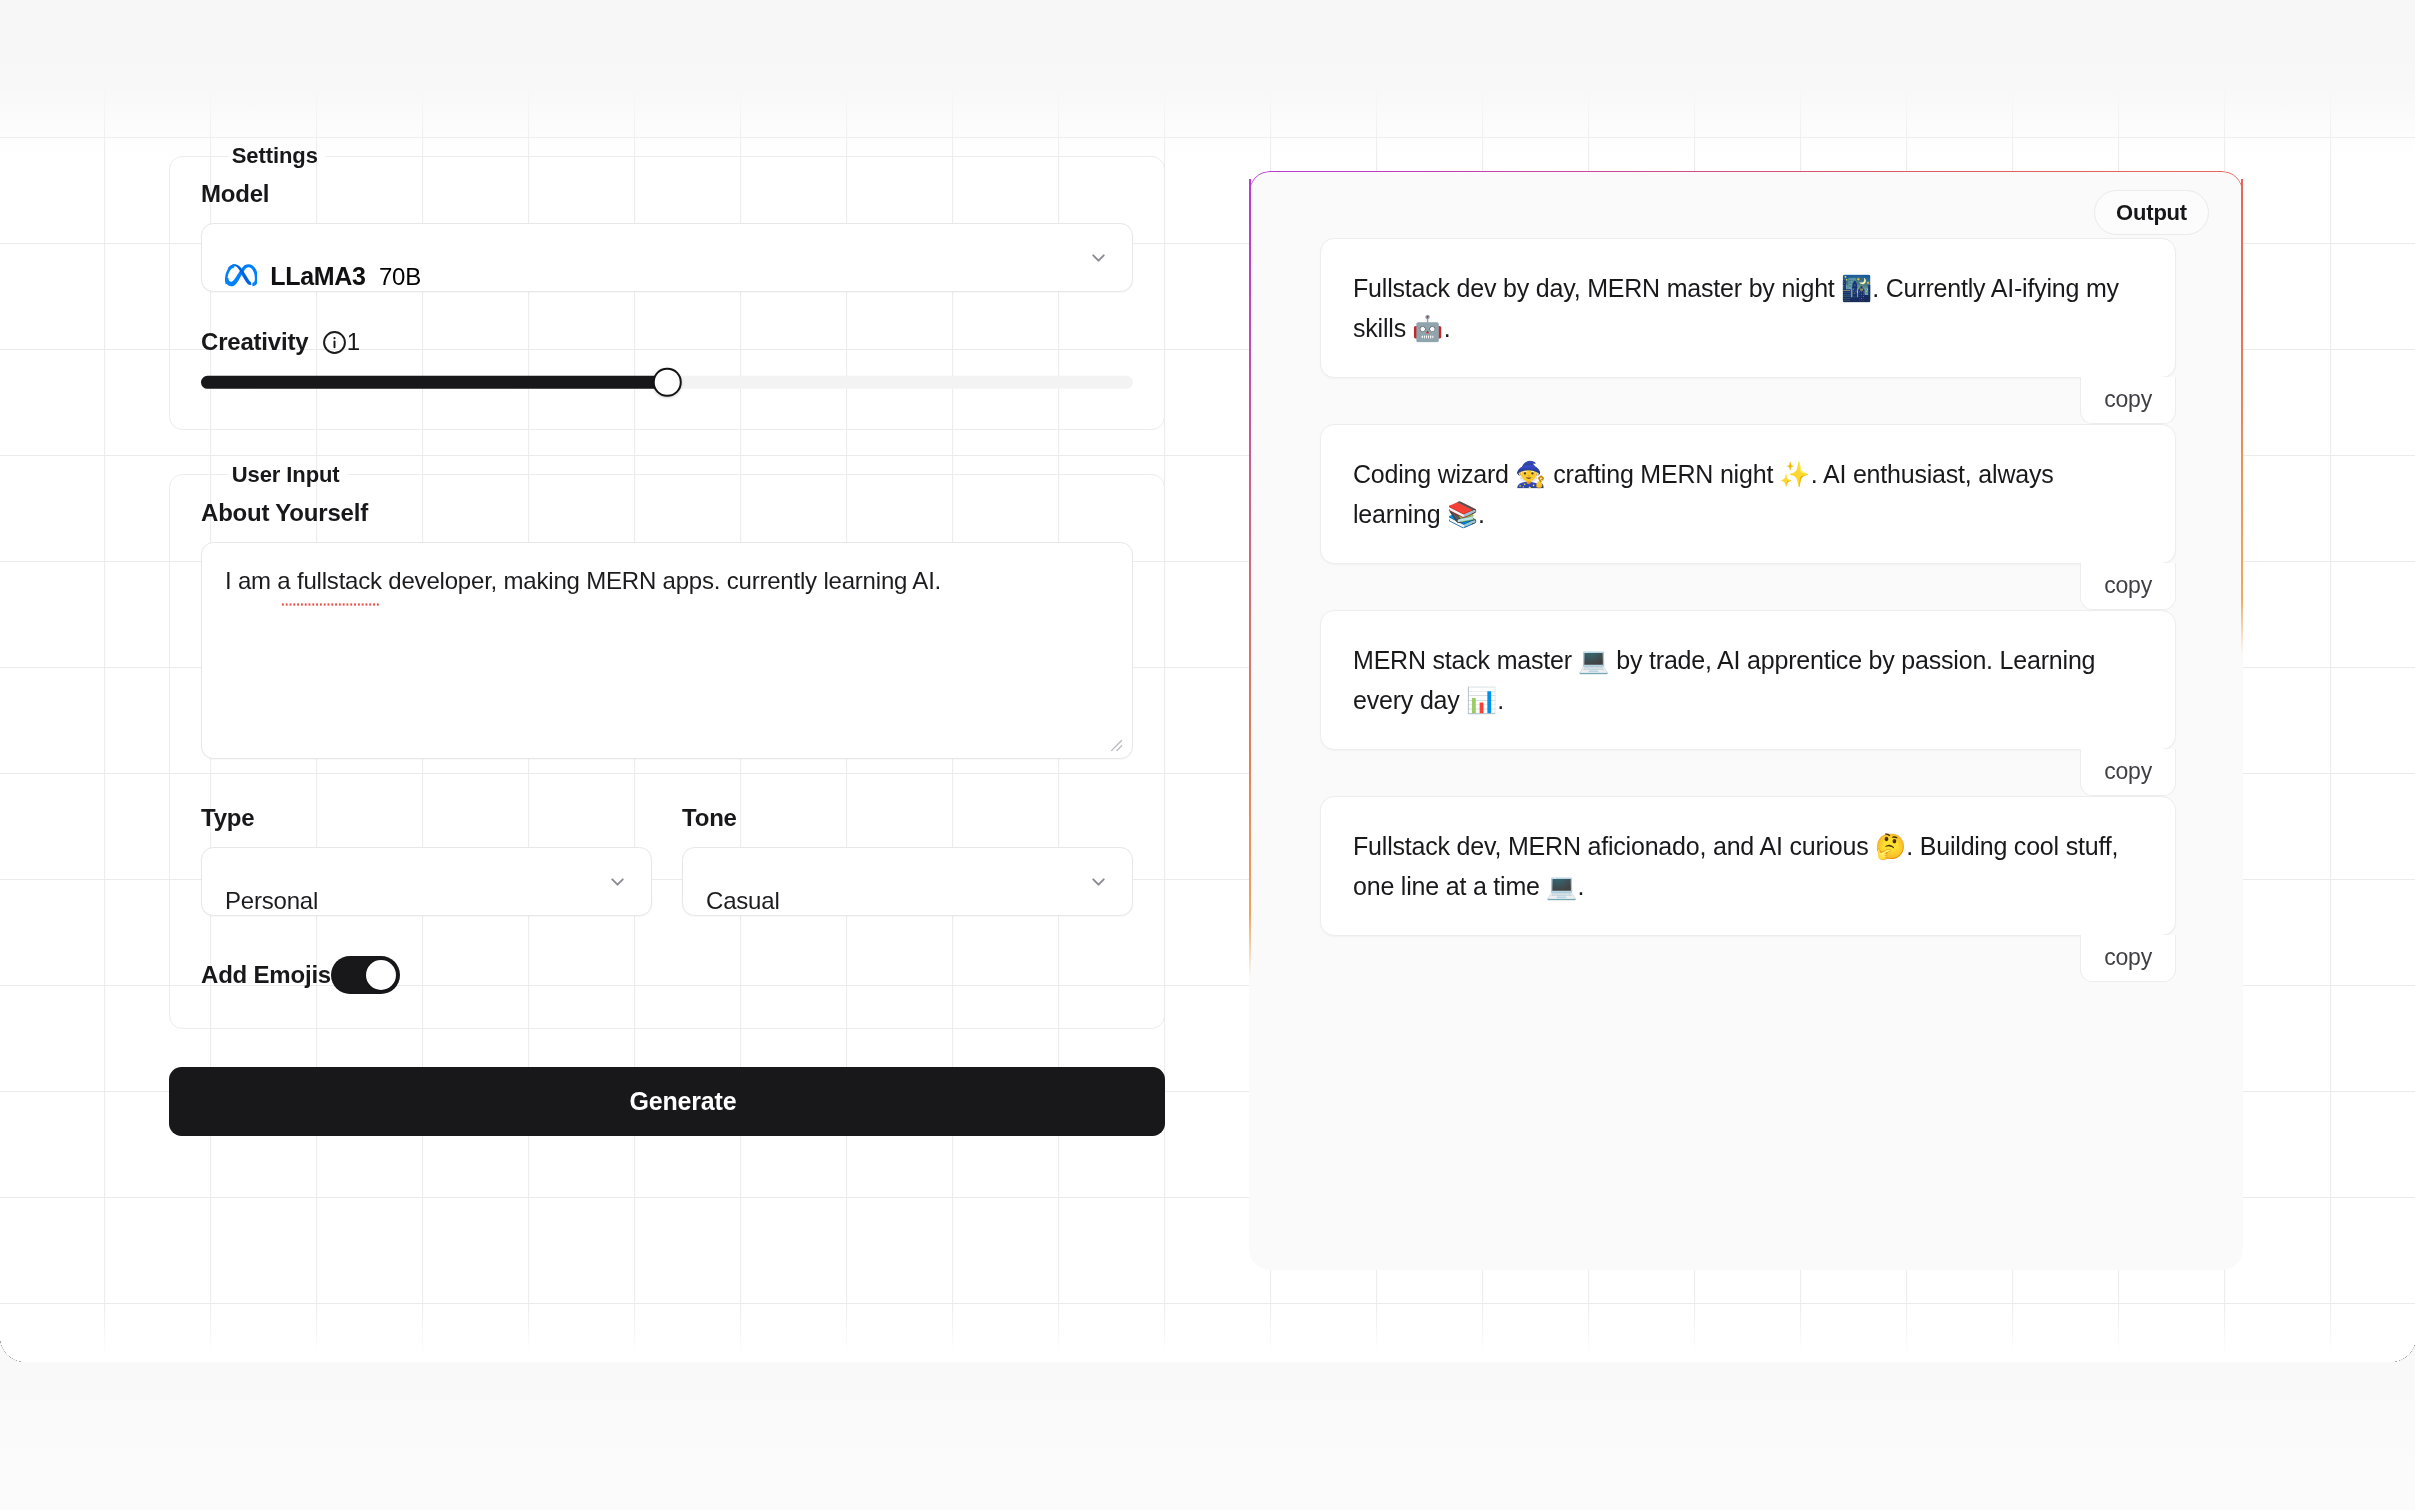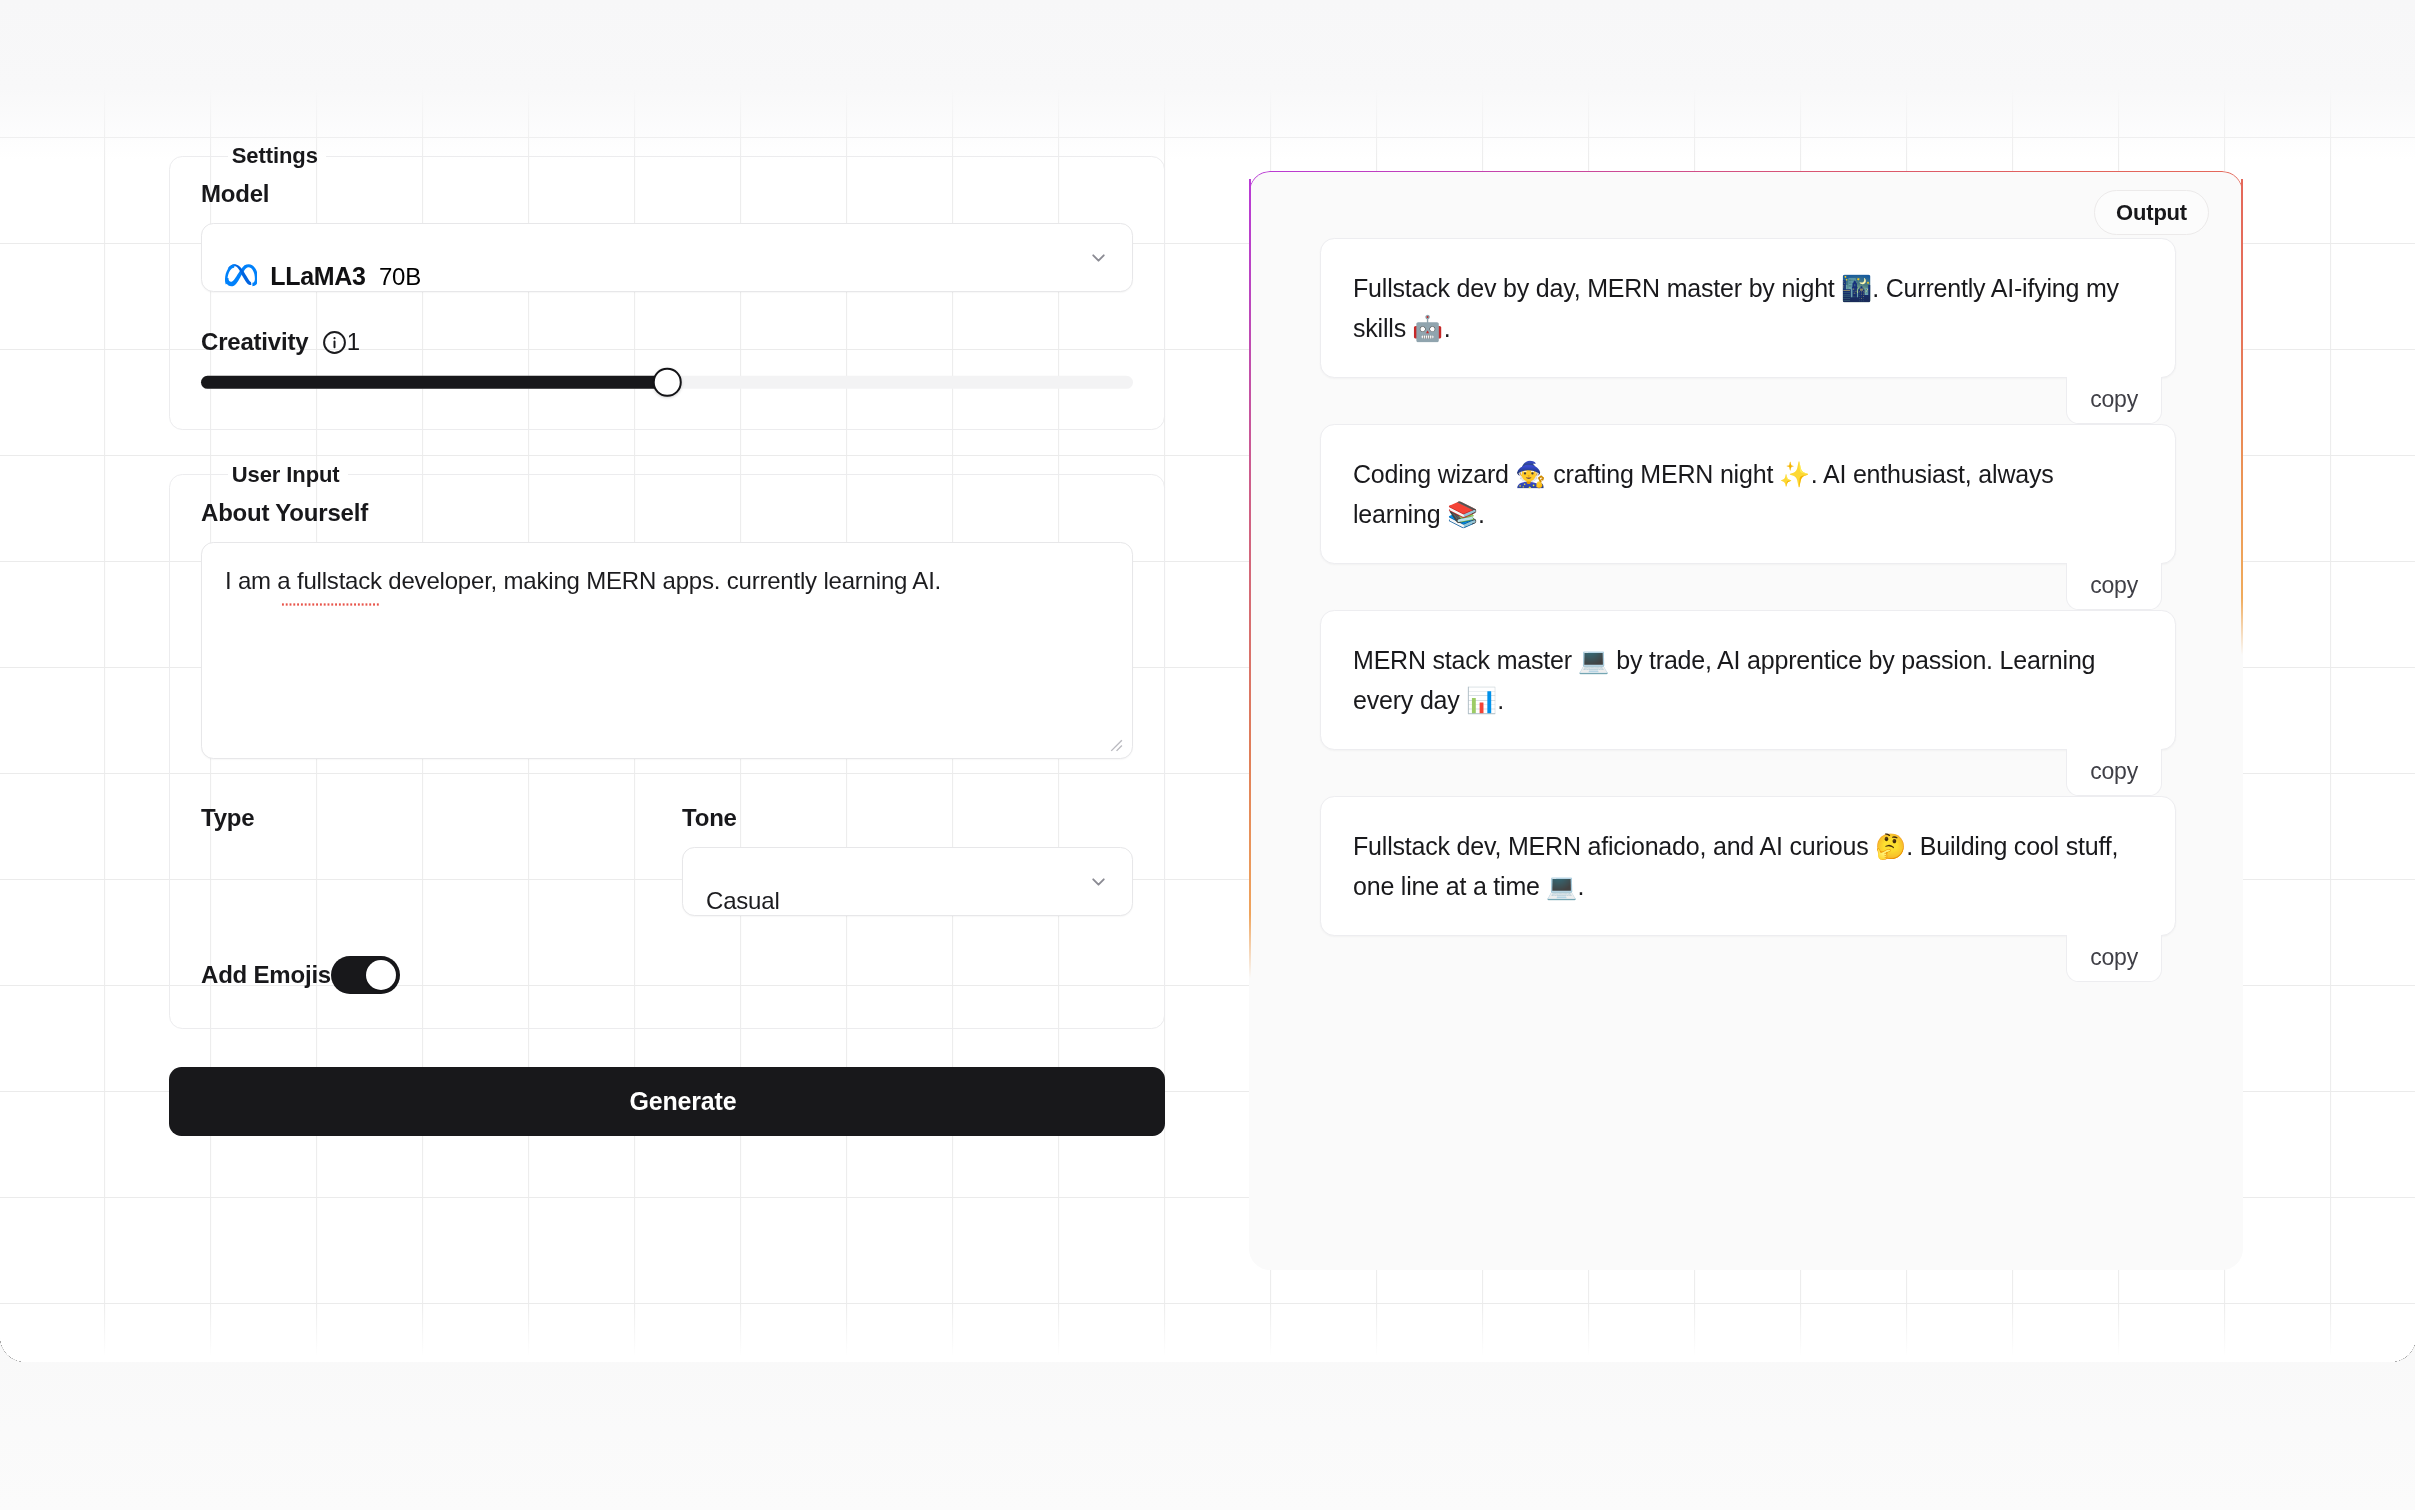--- a/index.html
+++ b/index.html
@@ -275,7 +275,7 @@
   }
   .copy-btn{
     position:absolute;
-    right:14px;
+    right:0;
     top:100%;
     margin-top:-1px;
     background:#ffffff;

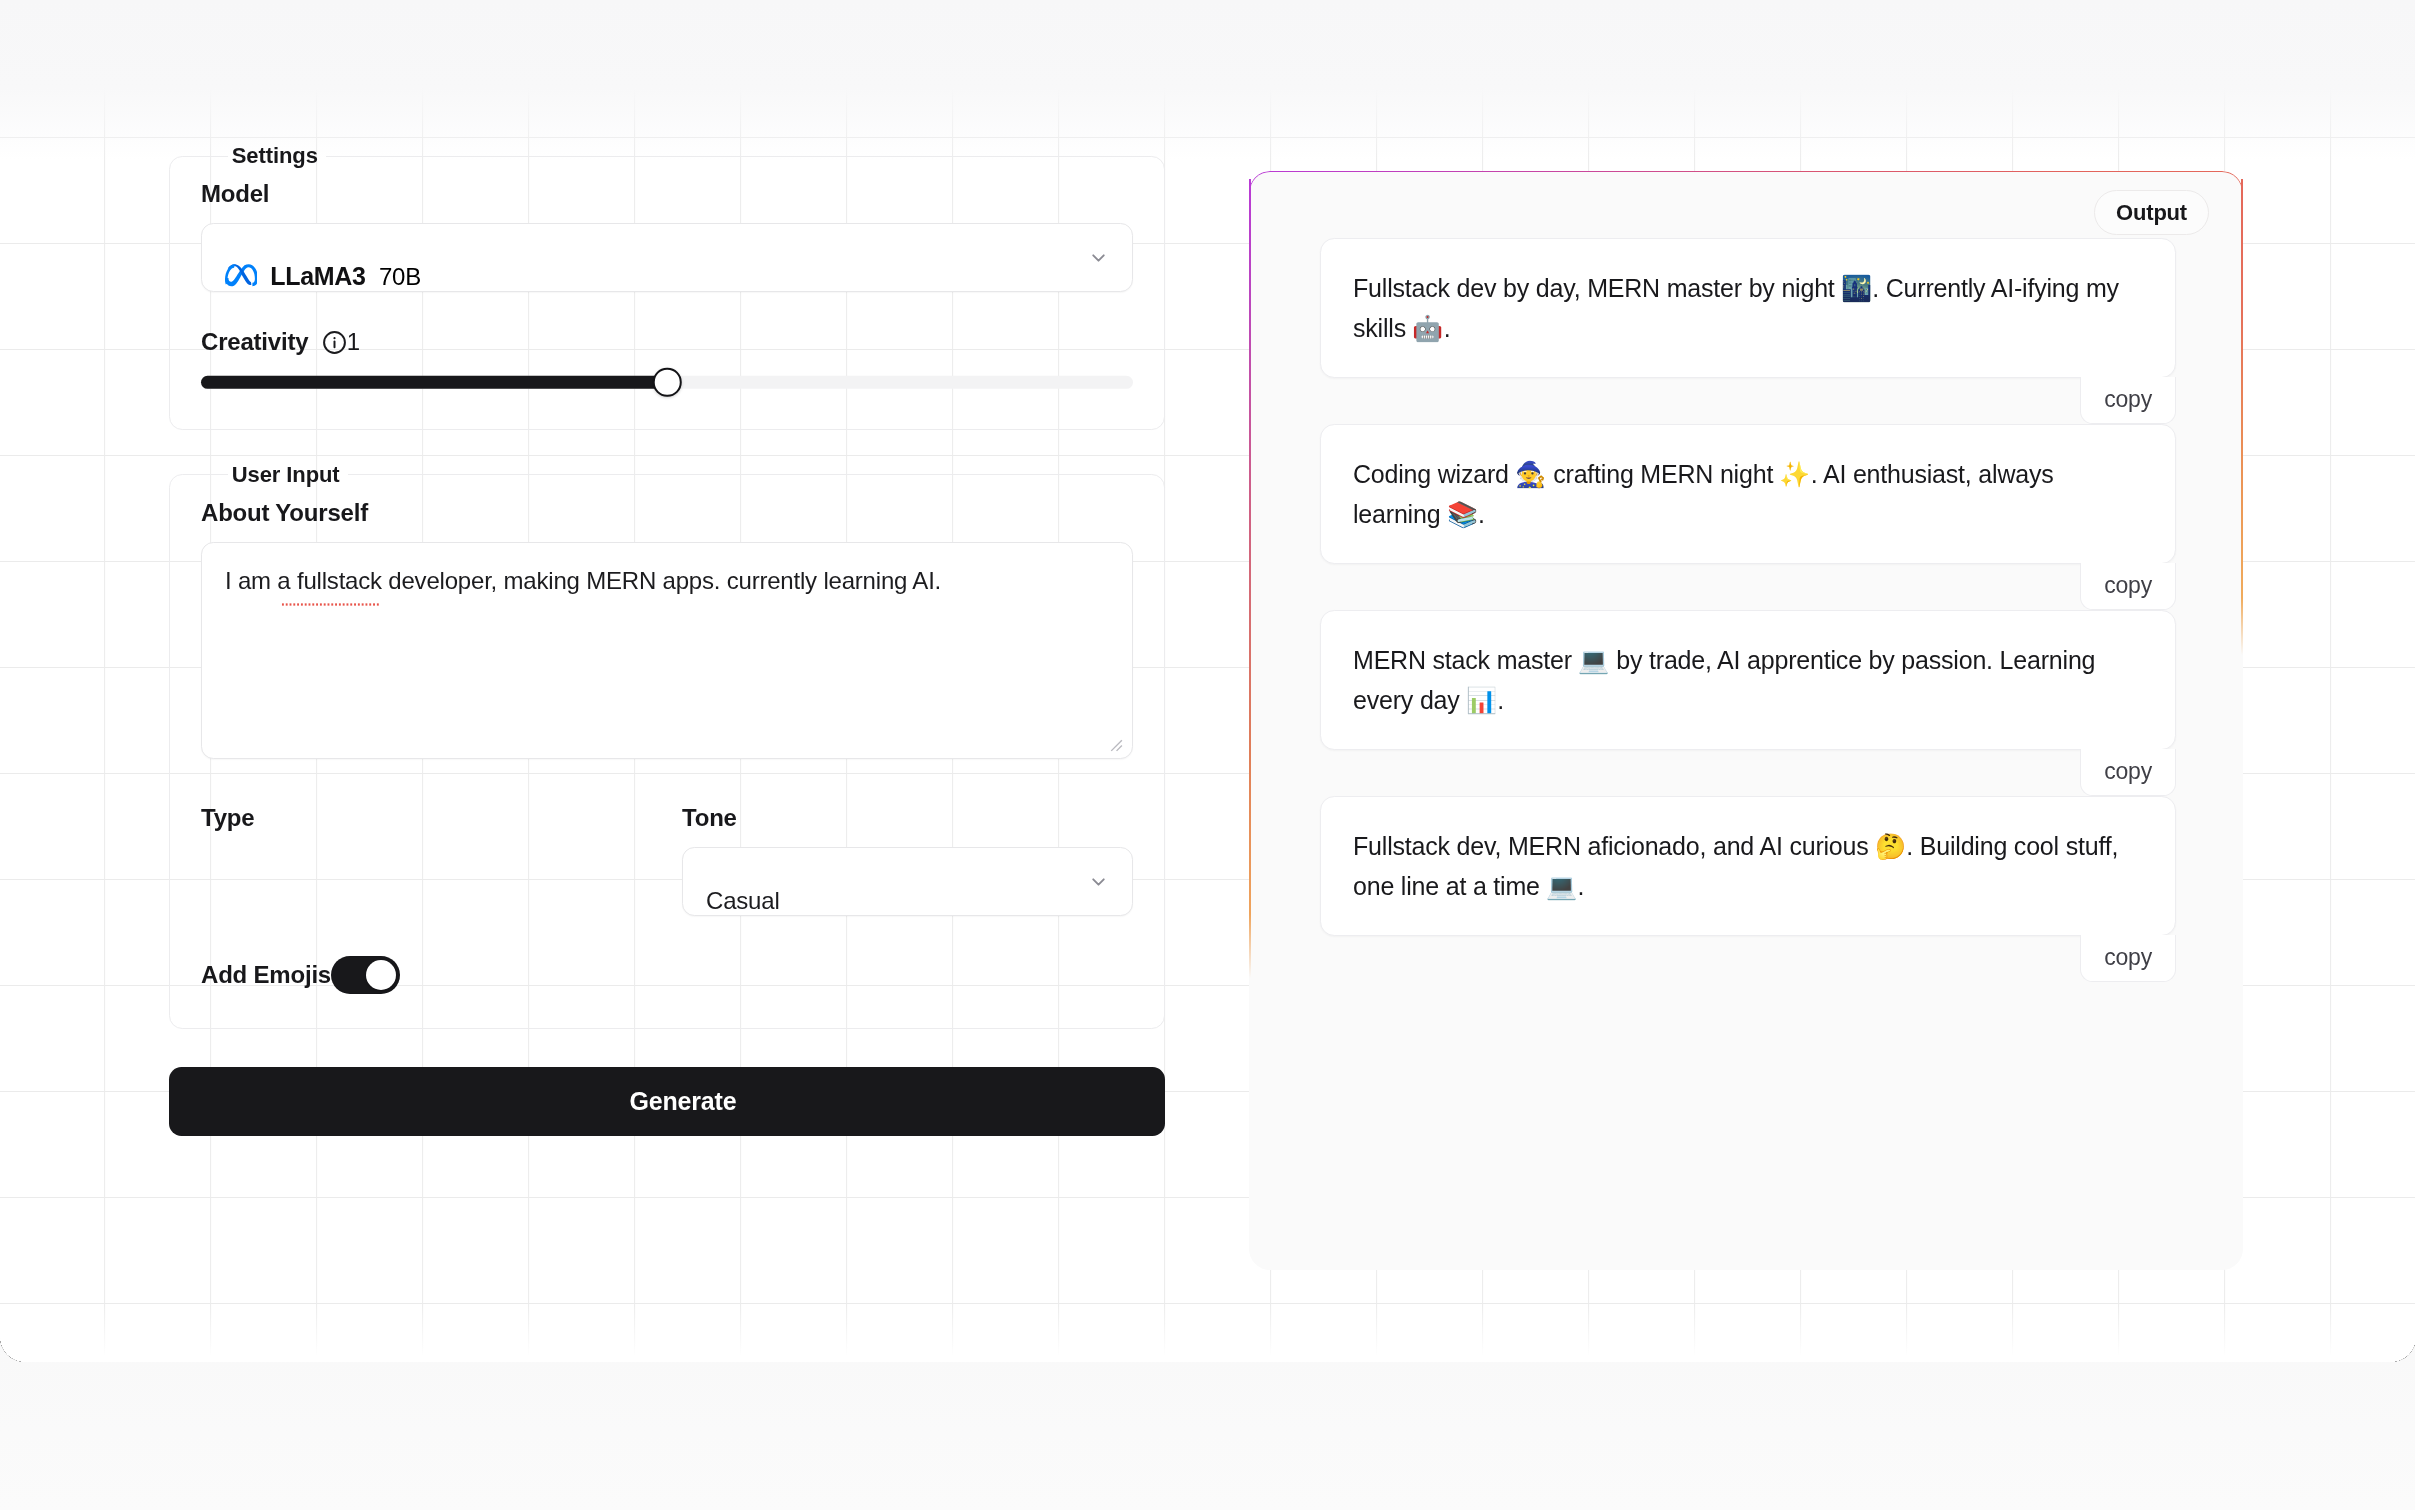--- a/index.html
+++ b/index.html
@@ -364,6 +364,12 @@
         <div class="two-up" style="margin-top:42px;">
           <div>
             <label class="field-label">Type</label>
+            <div class="select" style="margin-top:15px;">
+              <span class="sel-plain">Personal</span>
+              <svg class="chev" viewBox="0 0 24 24" fill="none" stroke="currentColor" stroke-width="2.2" stroke-linecap="round" stroke-linejoin="round">
+                <polyline points="6 9 12 15 18 9"></polyline>
+              </svg>
+            </div>
           </div>
           <div>
             <label class="field-label">Tone</label>

